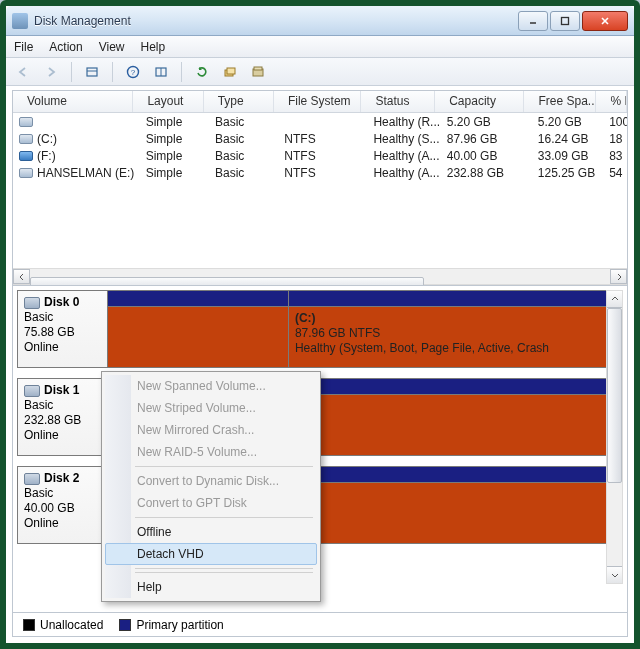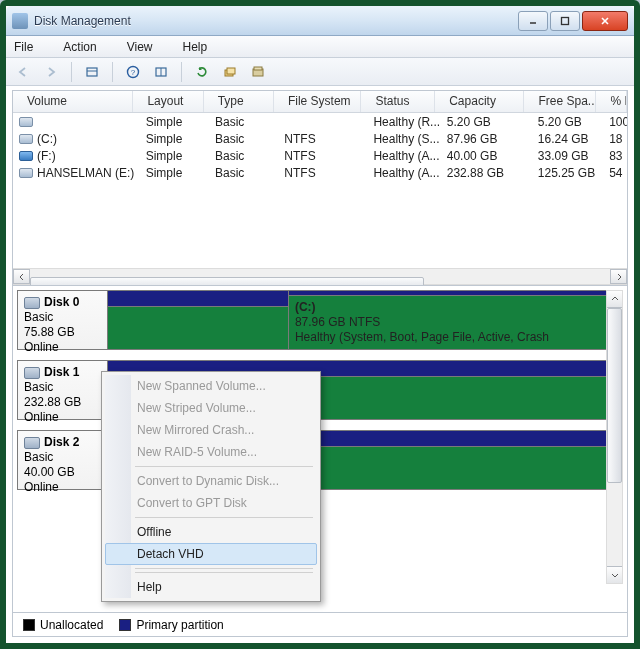--- a/index.html
+++ b/index.html
@@ -47,7 +47,7 @@
   .wbtn svg { width:10px; height:10px; }
   .menubar {
     height:22px; background:linear-gradient(#fbfcfe,#ebeef3);
-    border-bottom:1px solid #c8d0da; display:flex; align-items:center; padding:0 8px; gap:30px;
+    border-bottom:1px solid #c8d0da; display:flex; align-items:center; padding:0 8px; gap:16px;
     font-size:12px; color:#222;
   }
   .menubar span { cursor:default; }

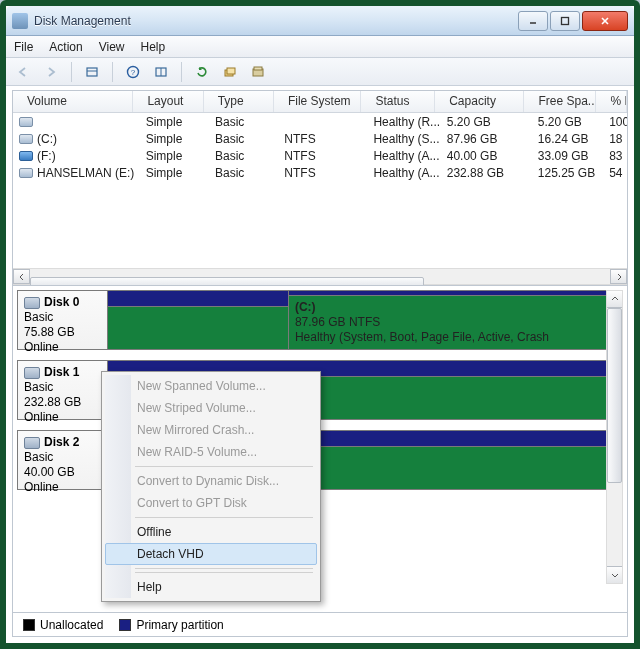--- a/index.html
+++ b/index.html
@@ -89,7 +89,7 @@
   .hscroll .thumb { position:absolute; left:0; top:0; height:15px; width:68%; background:linear-gradient(#fafbfc,#d9dde3); border:1px solid #b8bec6; border-radius:2px;}
   
   .disk-pane { flex:1; overflow:hidden; border-top:1px solid #bfc7d1; position:relative; background:#fff; padding:4px 4px 0 4px;}
-  .disk-row { display:flex; border:1px solid #7a7a7a; margin-bottom:10px; background:#15803d; height:60px;}
+  .disk-row { display:flex; border:1px solid #7a7a7a; margin-bottom:10px; background:#c2410c; height:78px;}
   .disk-info { width:90px; border-right:1px solid #7a7a7a; padding:4px 6px; font-size:12px; line-height:15px; background:linear-gradient(#fafafa,#f2f2f2);}
   .disk-info b { font-weight:bold; }
   .disk-info .dicon{width:16px;height:12px;background:linear-gradient(#cfd9e5,#9fb1c7);border:1px solid #6f8299;display:inline-block;margin-right:4px;border-radius:2px;vertical-align:middle;}

